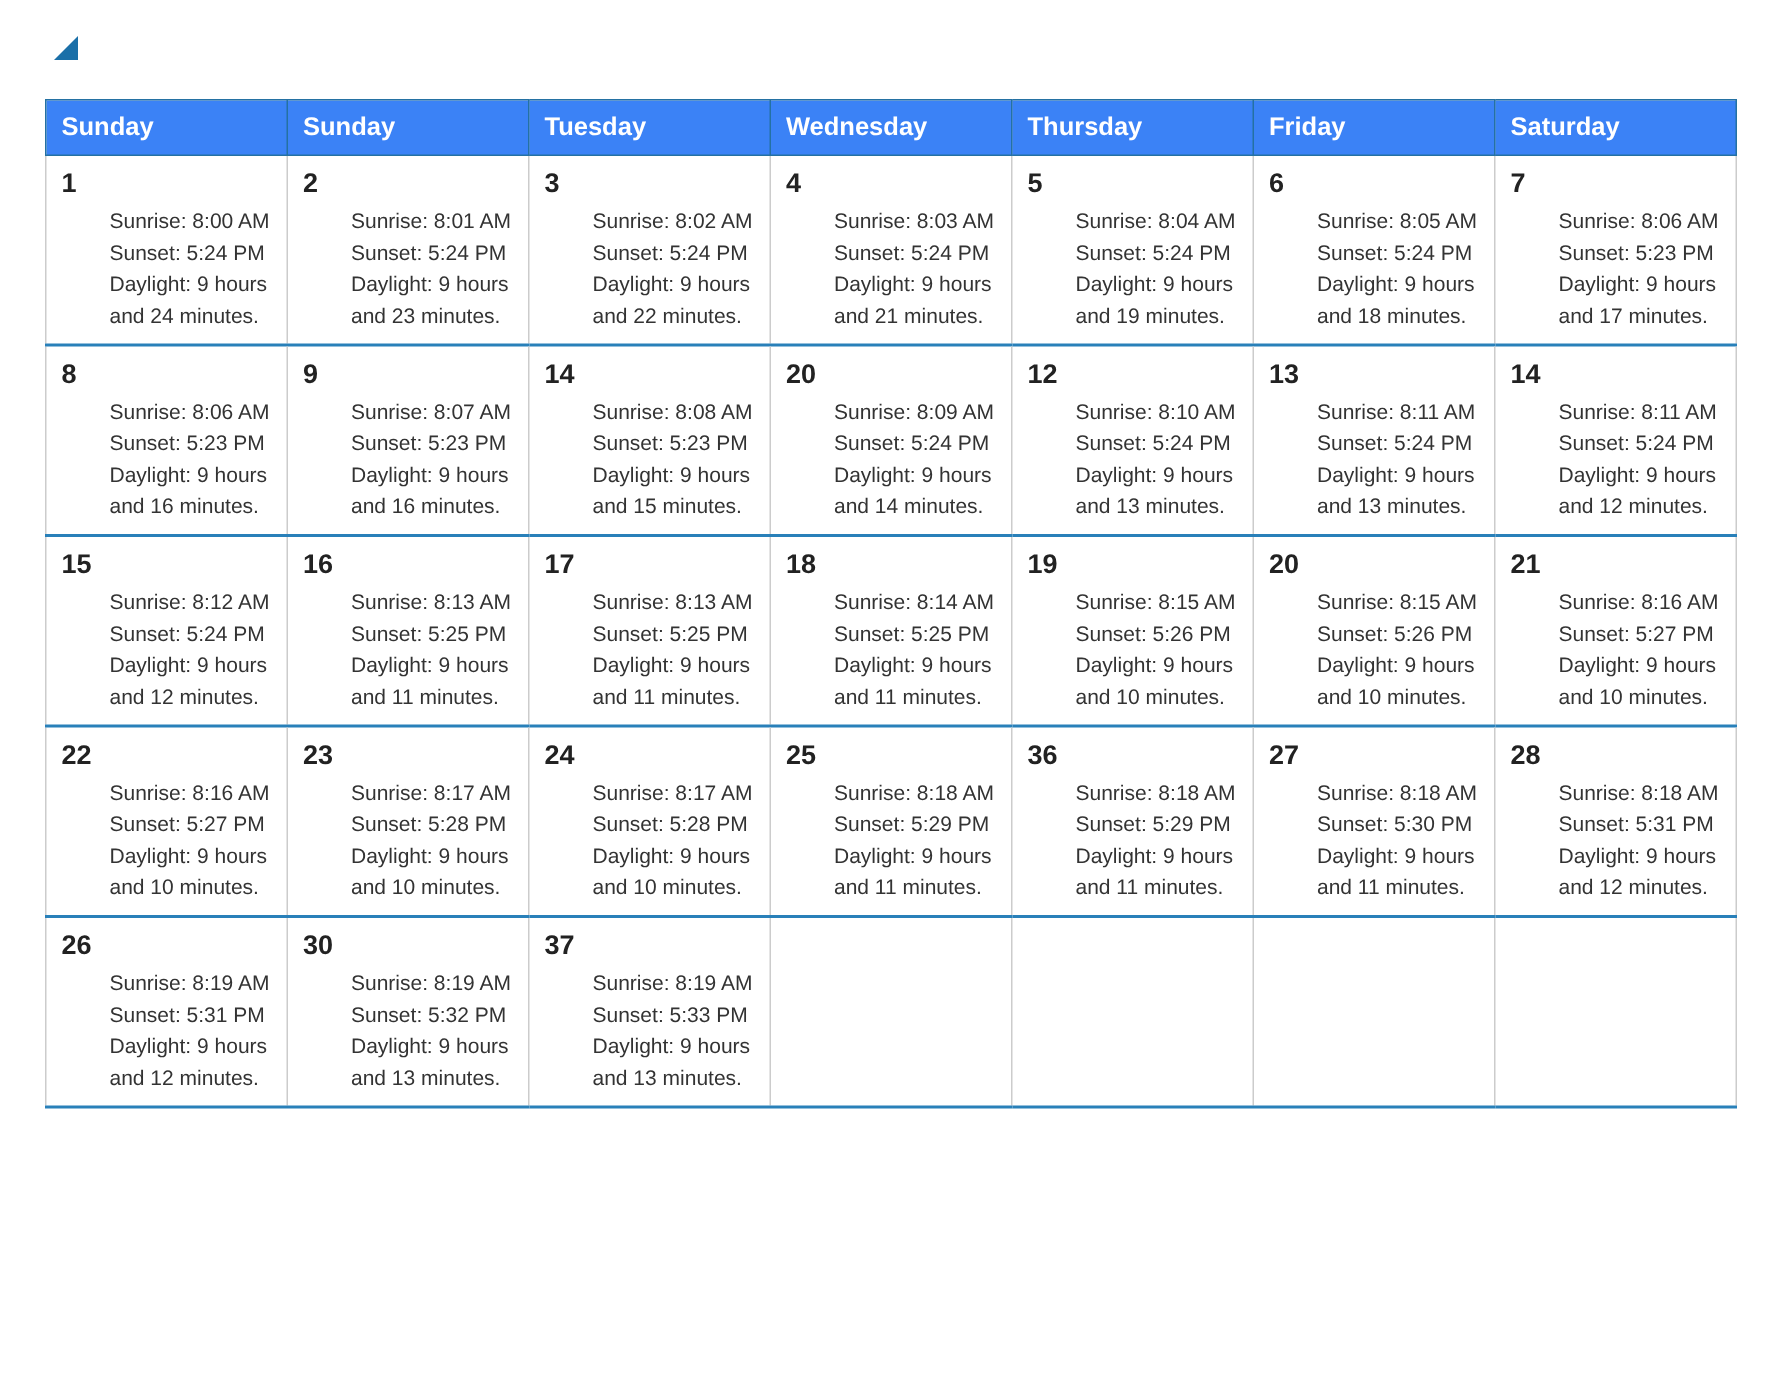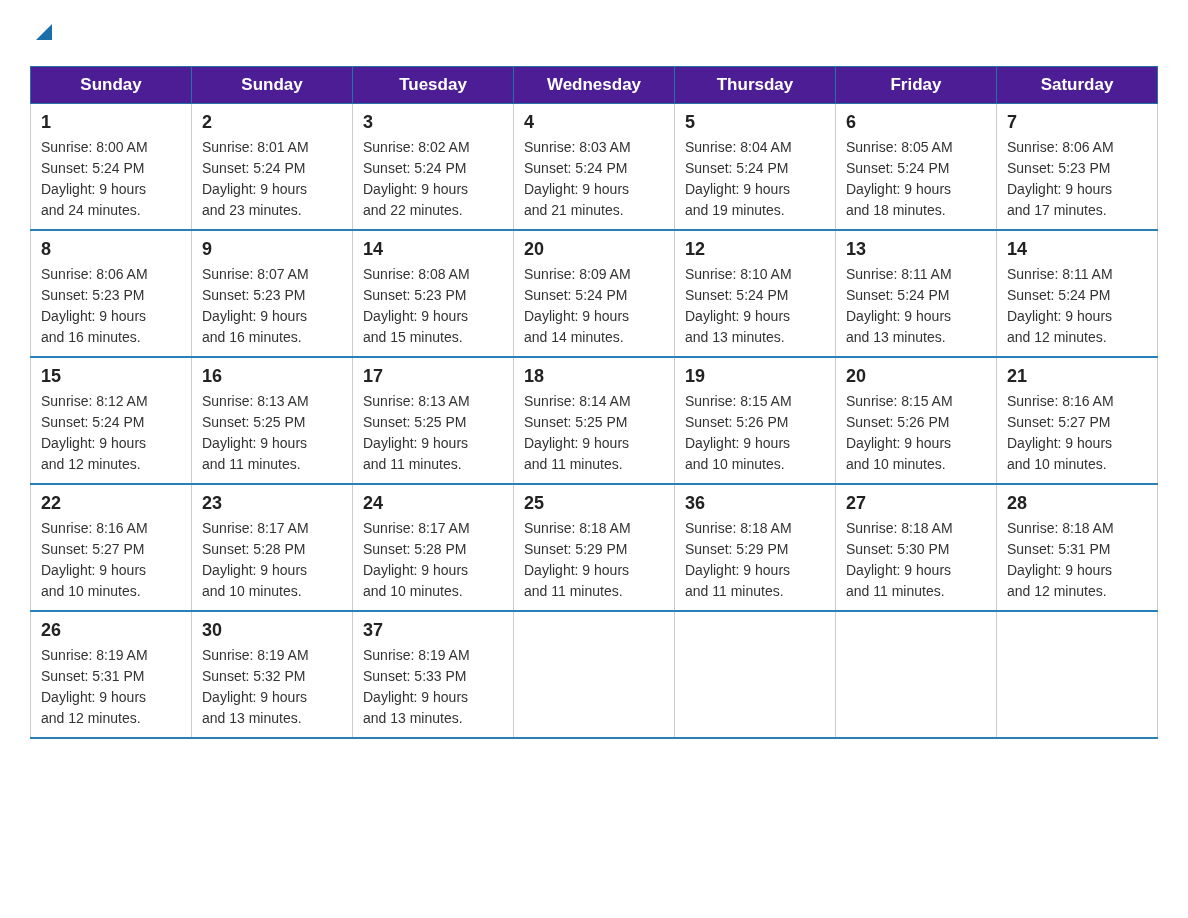--- a/index.html
+++ b/index.html
@@ -58,12 +58,12 @@
       border: 1px solid #aaa;
     }
     .calendar-table th {
-      background-color: #4c1d95;
+      background-color: #3b82f6;
       color: white;
       padding: 8px 10px;
       font-size: 17px;
       font-weight: bold;
-      text-align: center;
+      text-align: left;
       border: 1px solid #2471a3;
     }
     .calendar-table td {

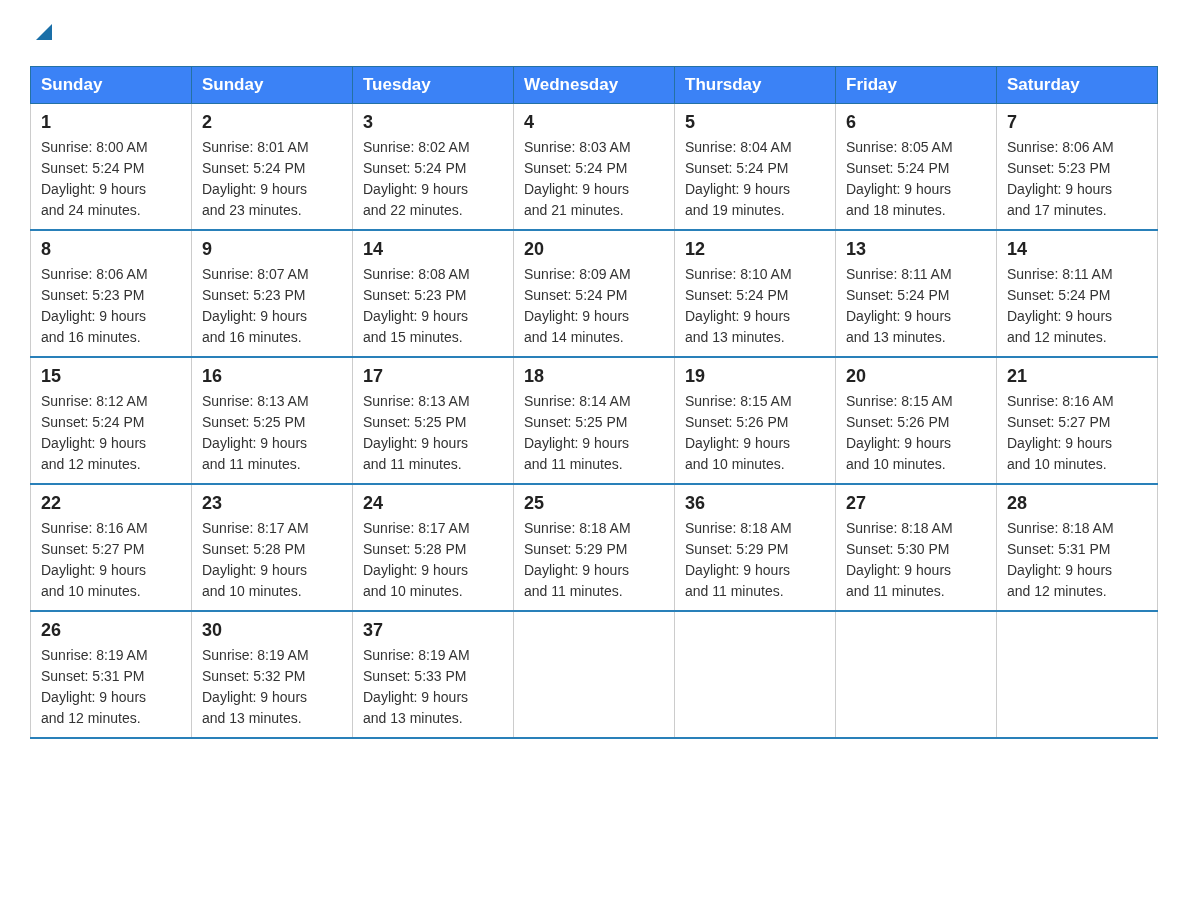--- a/index.html
+++ b/index.html
@@ -90,6 +90,7 @@
       font-size: 14px;
       line-height: 1.5;
       color: #333;
+      margin-left: 32px;
     }
     .empty-cell {
       background: #f9f9f9;

